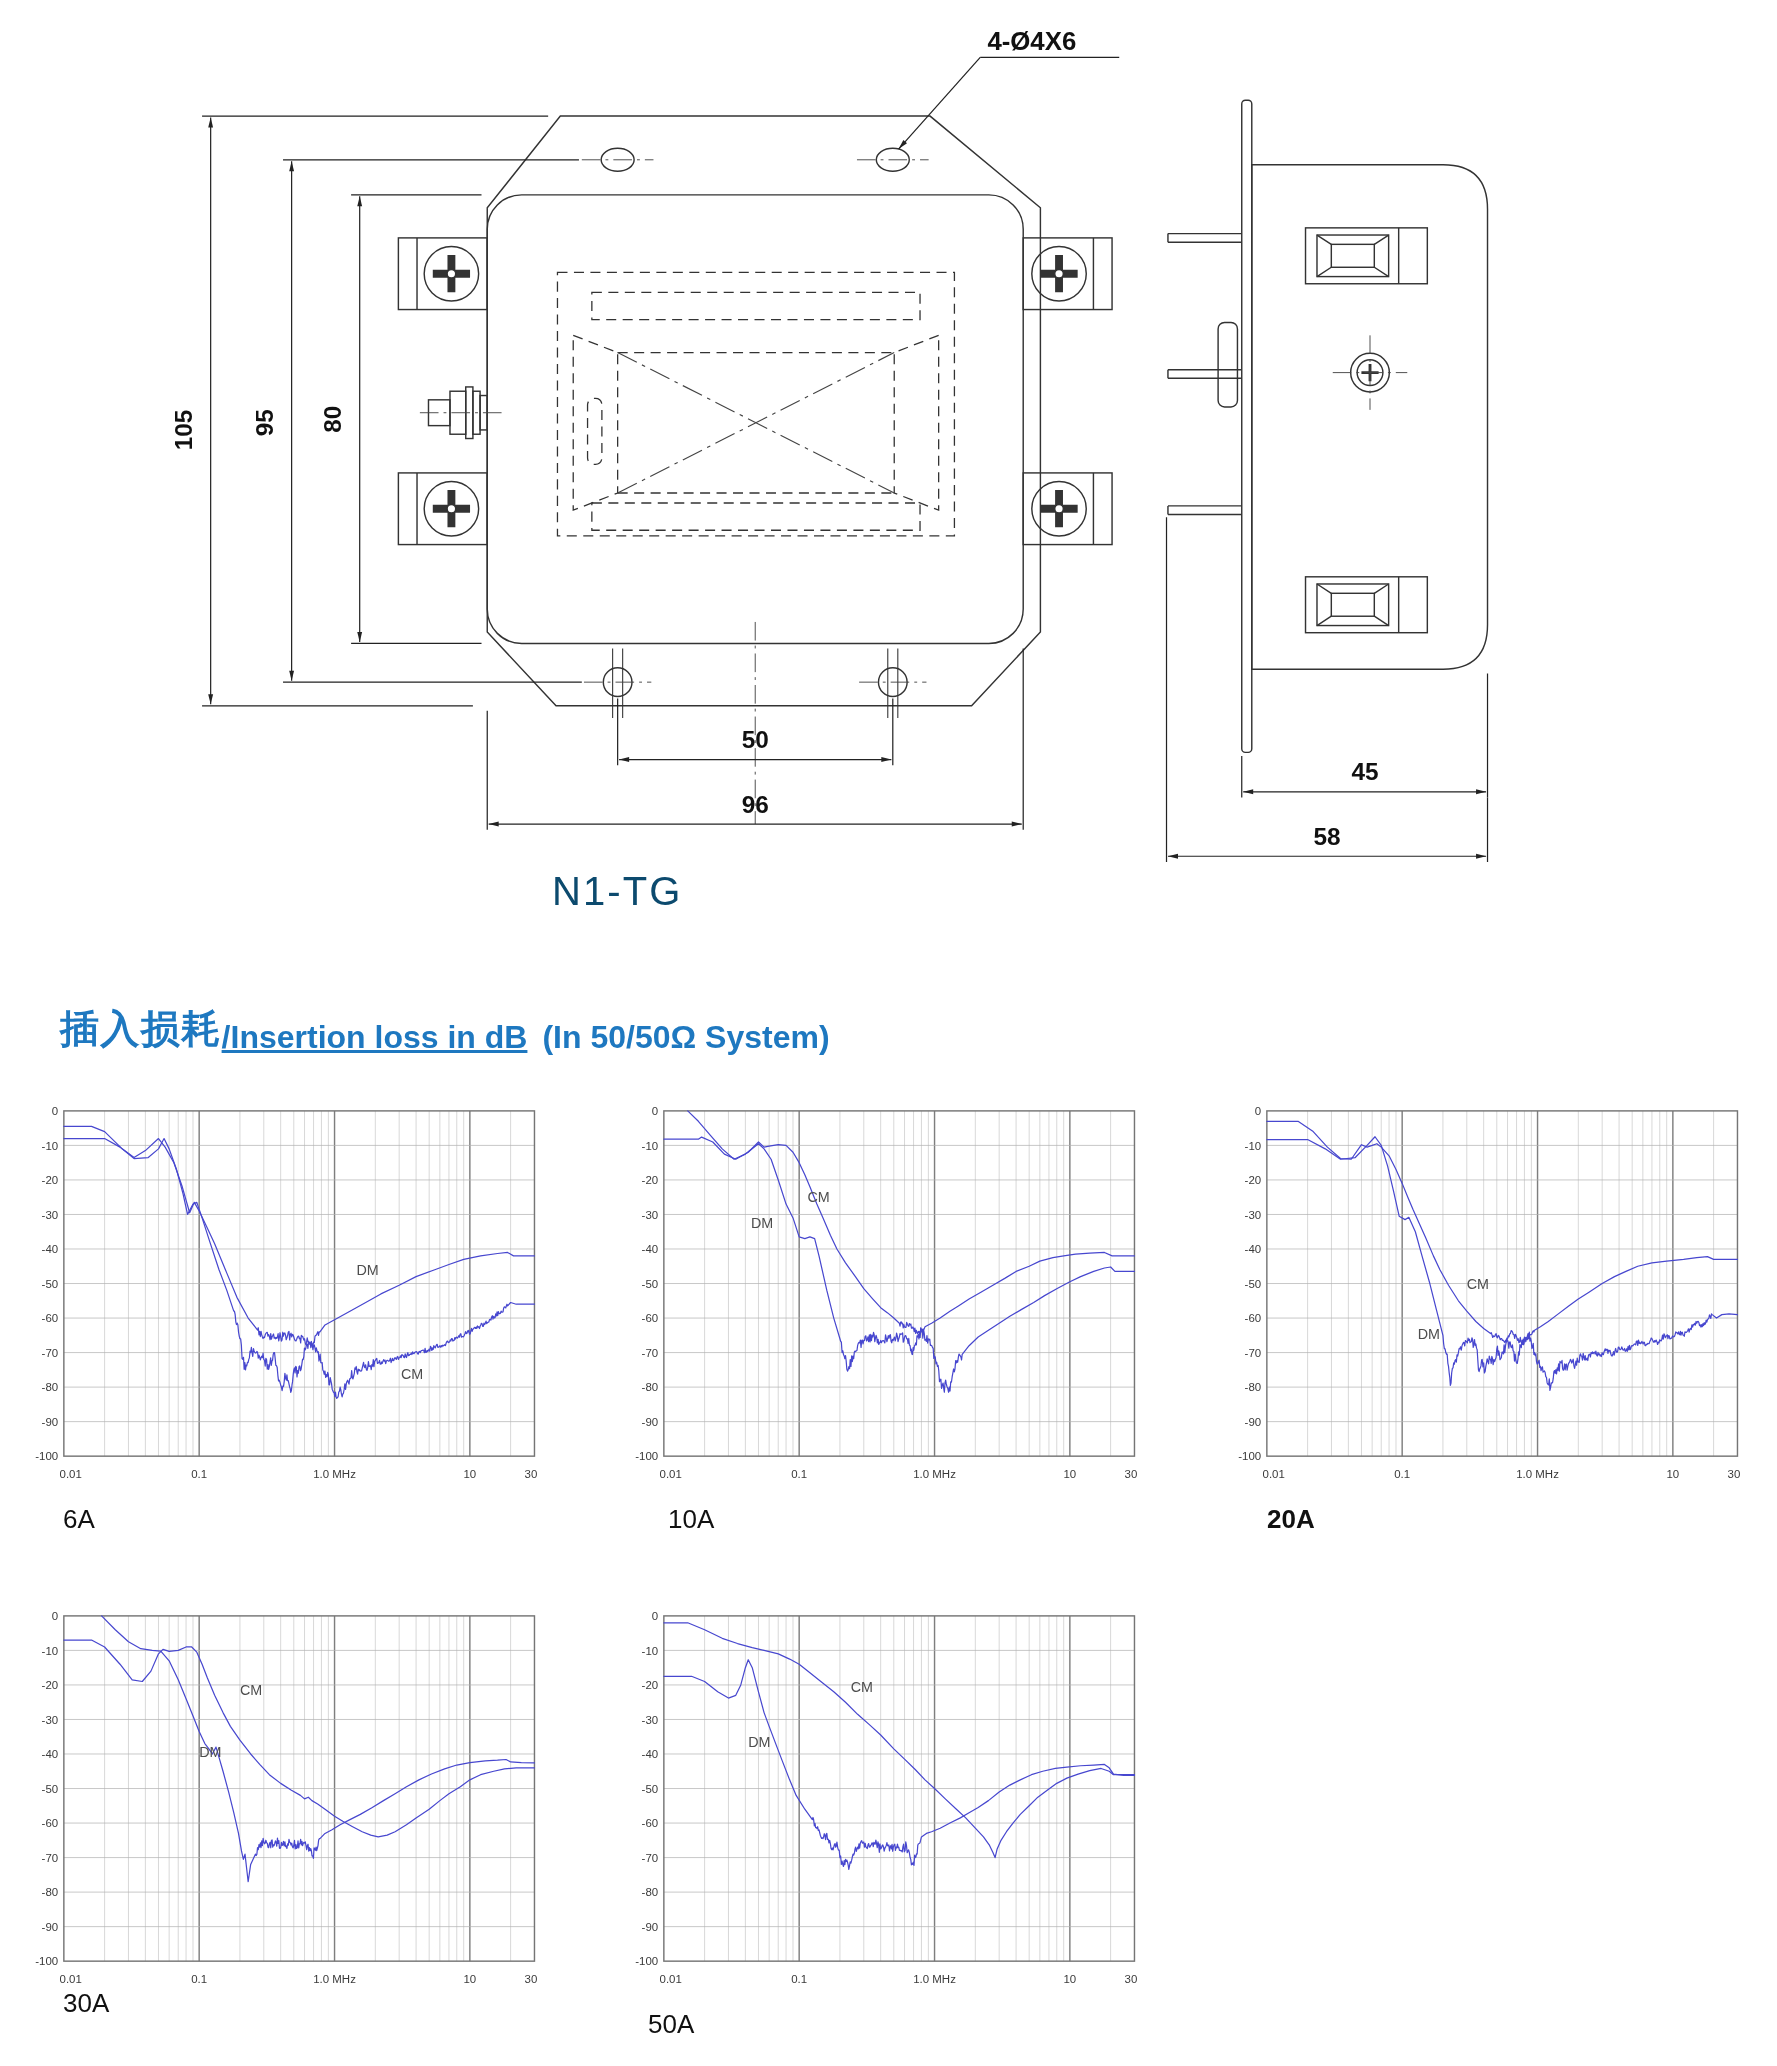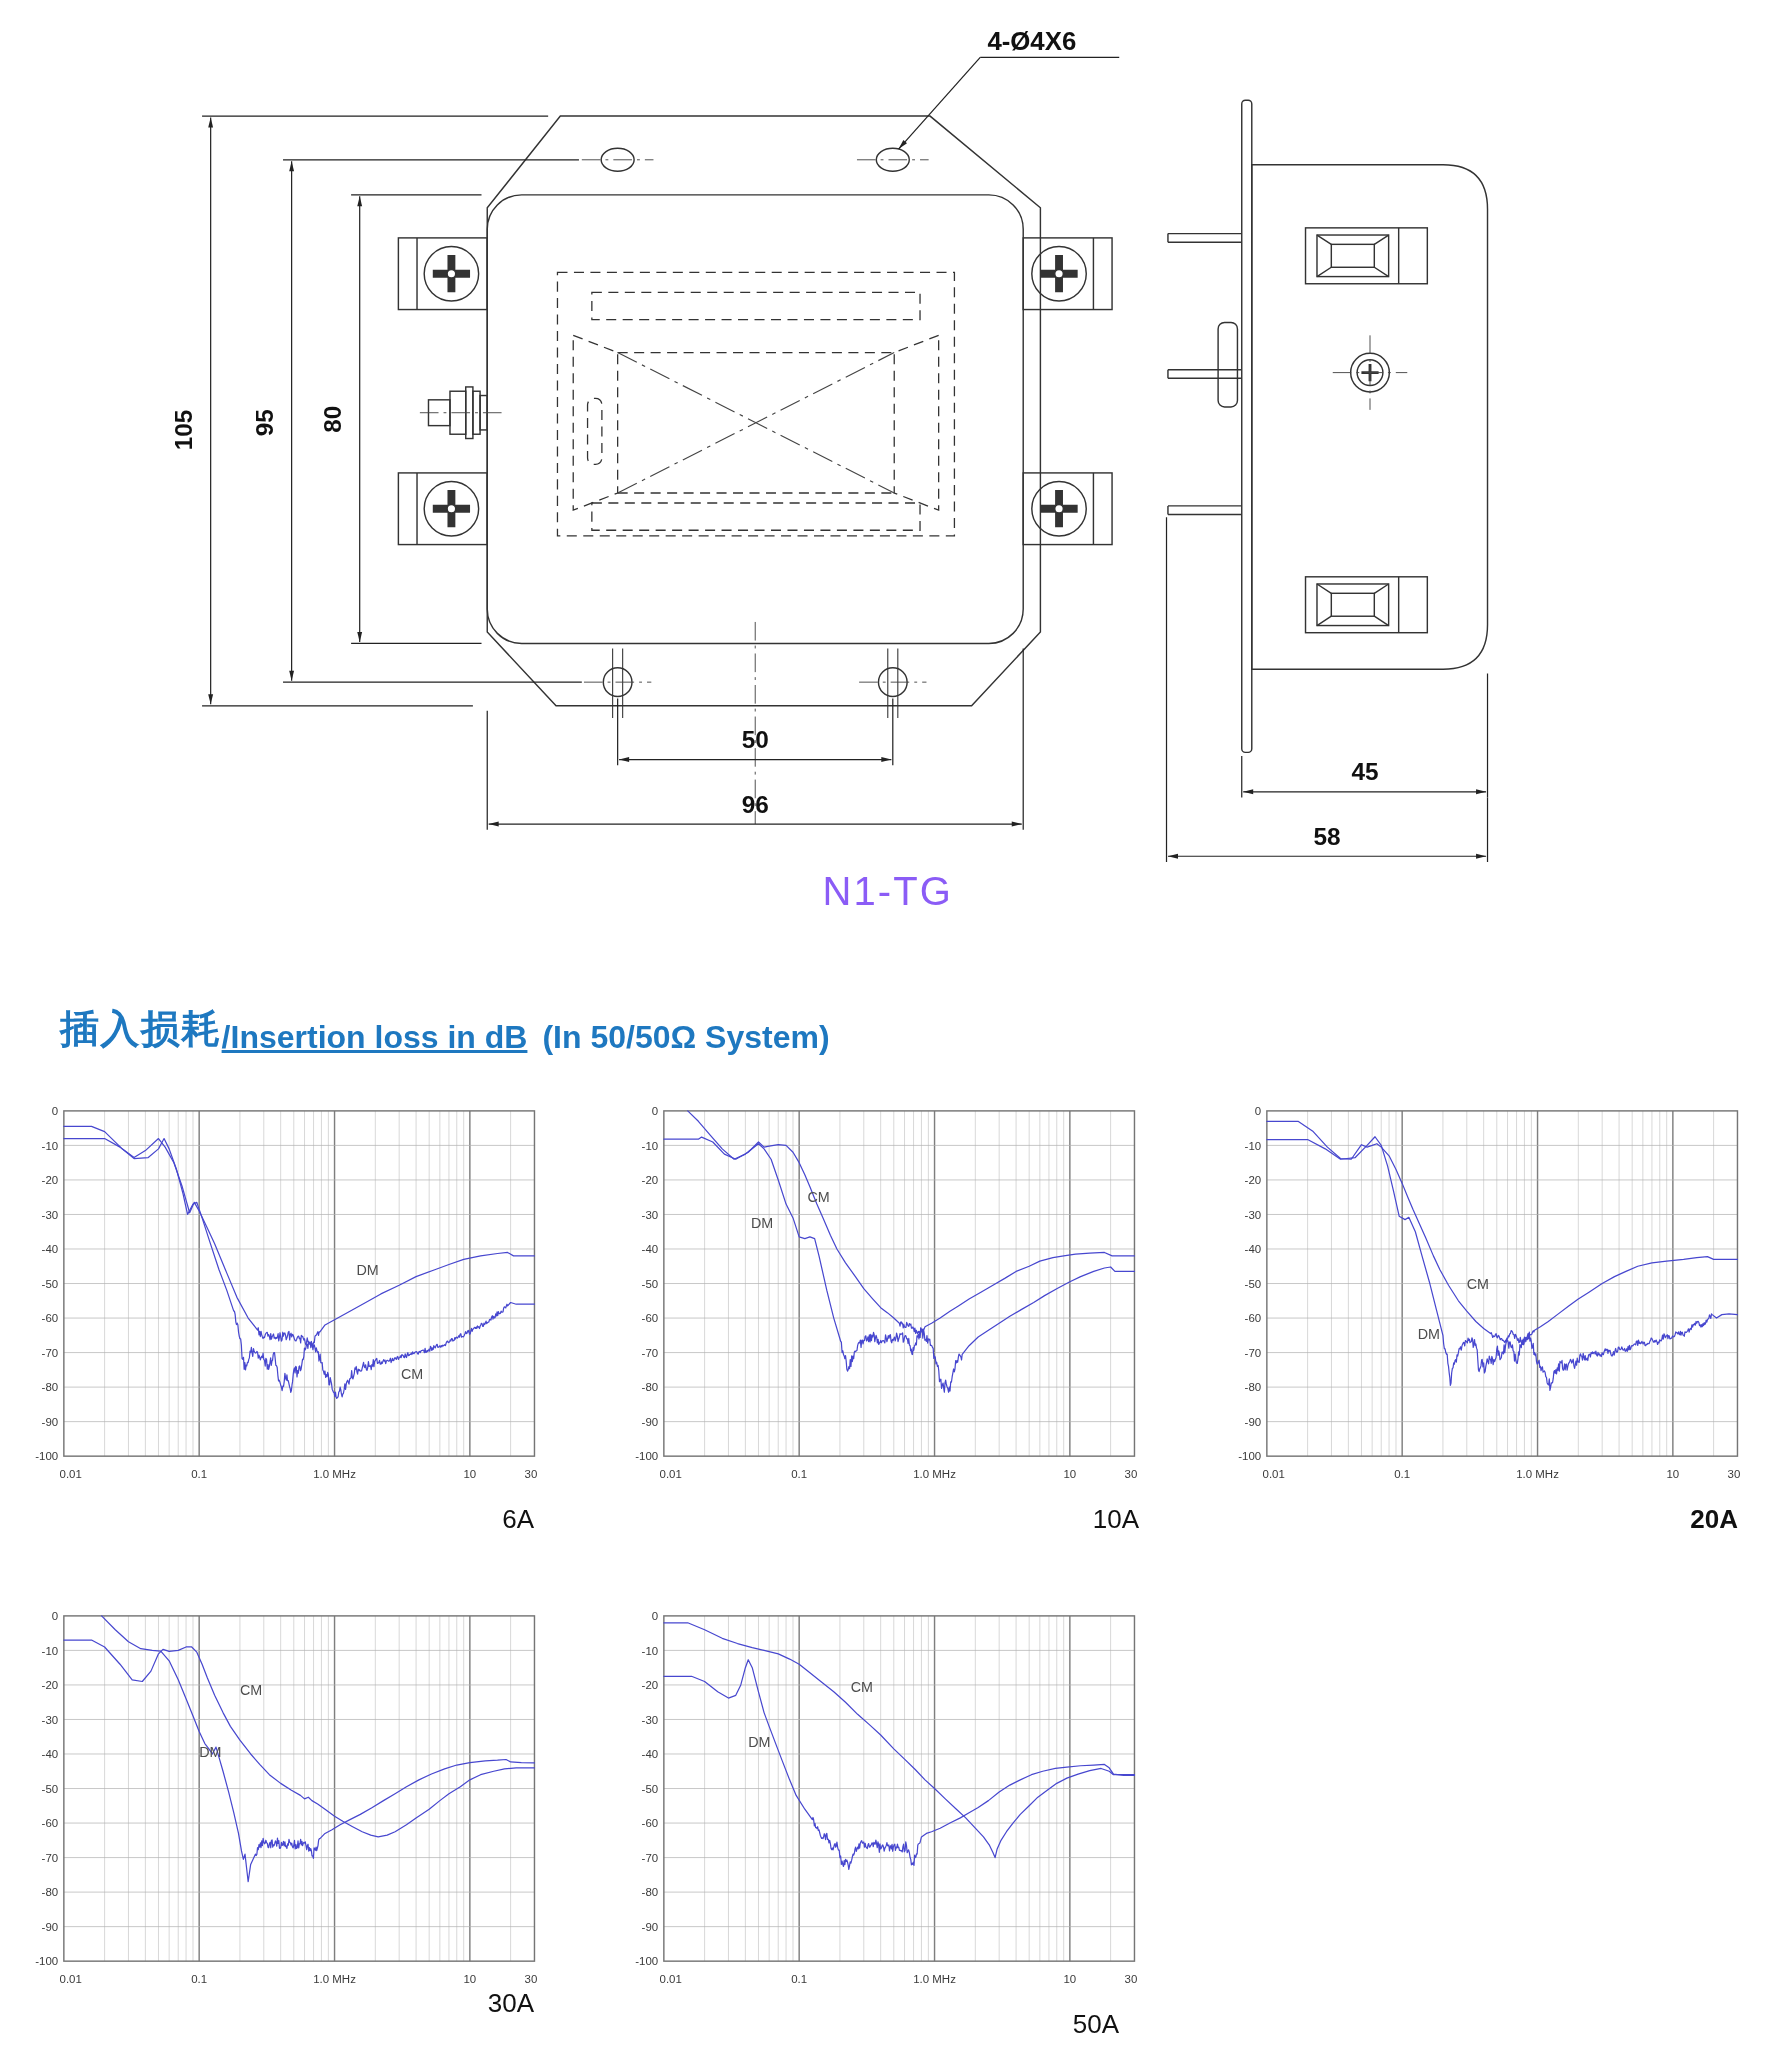--- a/index.html
+++ b/index.html
@@ -9,8 +9,8 @@
   .drawing{position:absolute;left:0;top:0;}
   .dimt{font:600 34px "Liberation Sans",sans-serif;fill:#111;stroke:none;}
   .callout-t{font:600 36px "Liberation Sans",sans-serif;fill:#111;stroke:none;}
-  .model{position:absolute;left:552px;top:869px;width:401px;text-align:right;
-         font-size:40px;color:#8b5cf6;letter-spacing:2.1px;}
+  .model{position:absolute;left:552px;top:869px;width:401px;text-align:left;
+         font-size:40px;color:#0c4a6e;letter-spacing:2.1px;}
   .heading{position:absolute;left:60px;top:1002px;display:flex;align-items:flex-end;color:#1e78c0;}
   .h-zh{font-size:39px;font-weight:700;letter-spacing:1.4px;}
   .h-en{font-size:32px;font-weight:600;text-decoration:underline;}

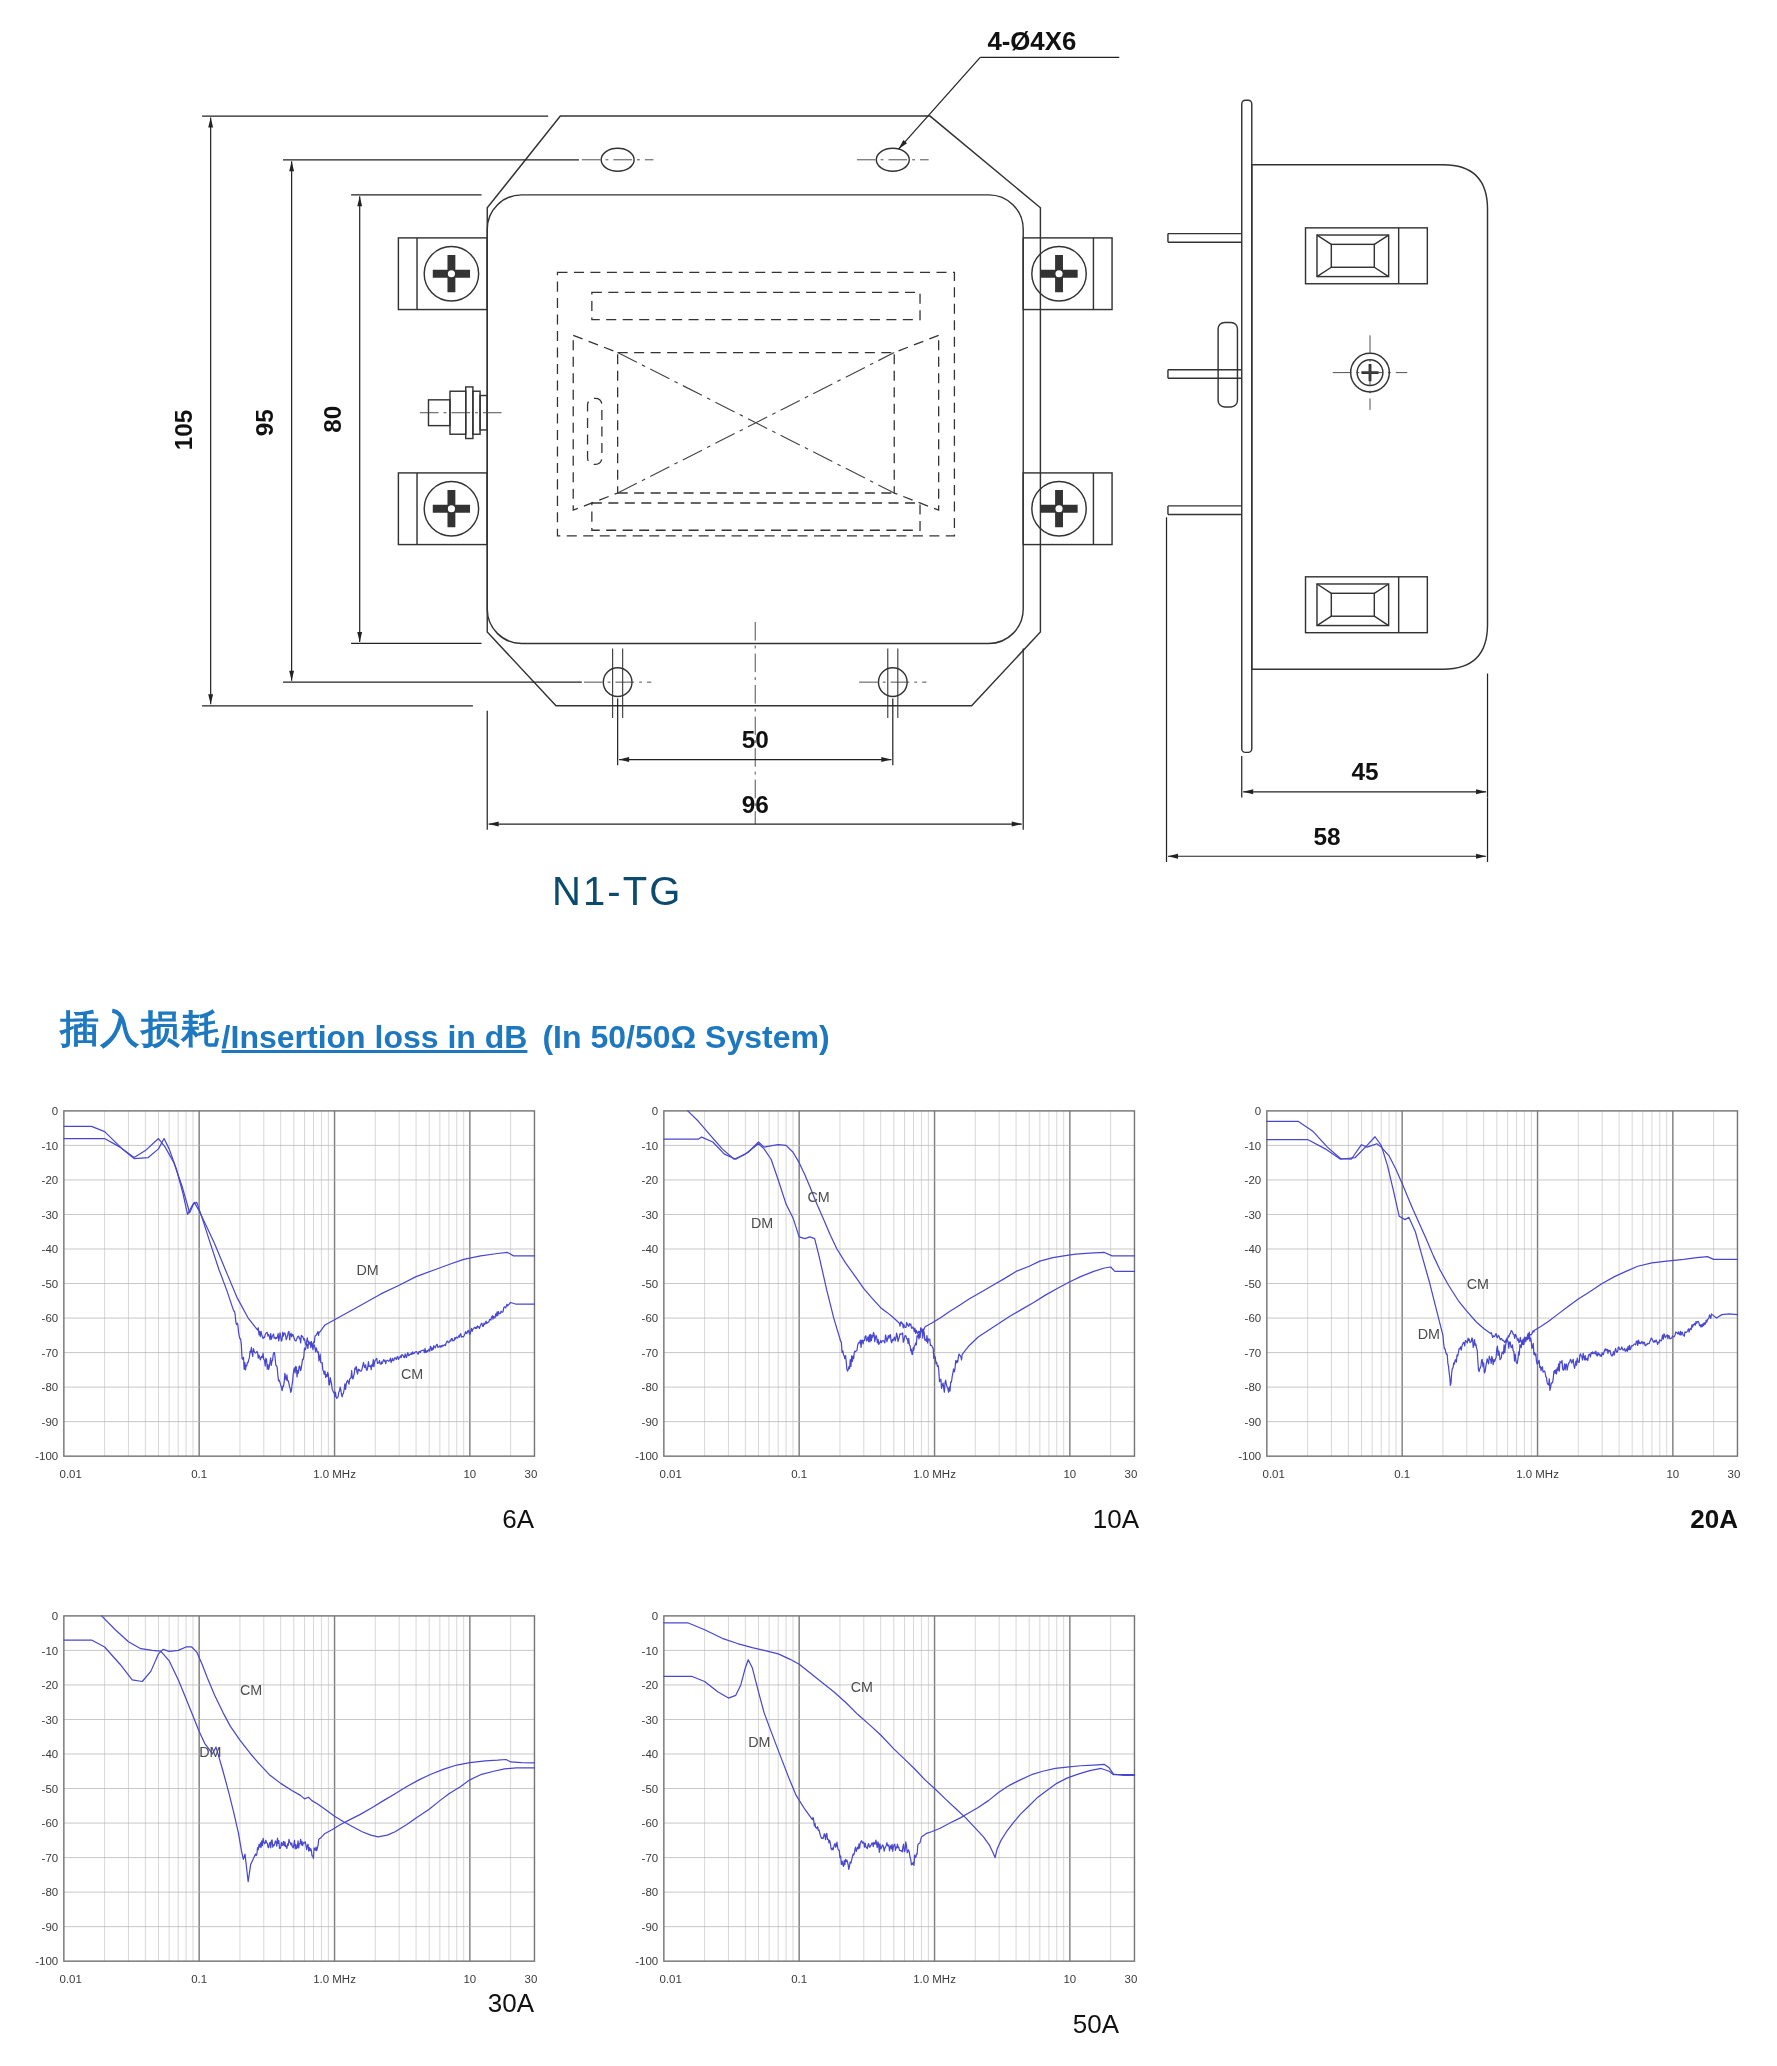--- a/index.html
+++ b/index.html
@@ -15,7 +15,7 @@
   .h-zh{font-size:39px;font-weight:700;letter-spacing:1.4px;}
   .h-en{font-size:32px;font-weight:600;text-decoration:underline;}
   .h-paren{font-size:32px;font-weight:600;margin-left:15px;}
-  .caption{position:absolute;width:471px;text-align:right;font-size:26px;color:#111;}
+  .caption{position:absolute;width:471px;text-align:left;font-size:26px;color:#111;}
   .cap0{left:63px;top:1504px;} .cap1{left:668px;top:1504px;} .cap2{left:1267px;top:1504px;font-weight:bold;}
   .cap3{left:63px;top:1988px;} .cap4{left:648px;top:2009px;}
   

